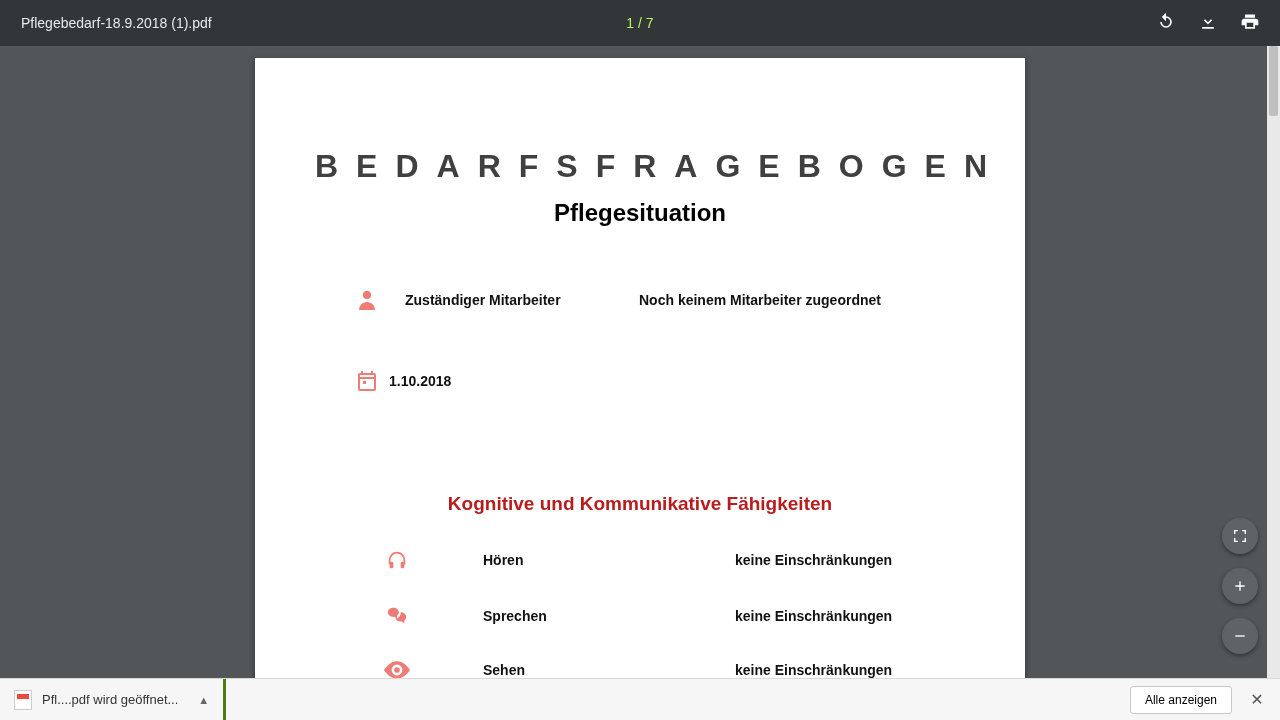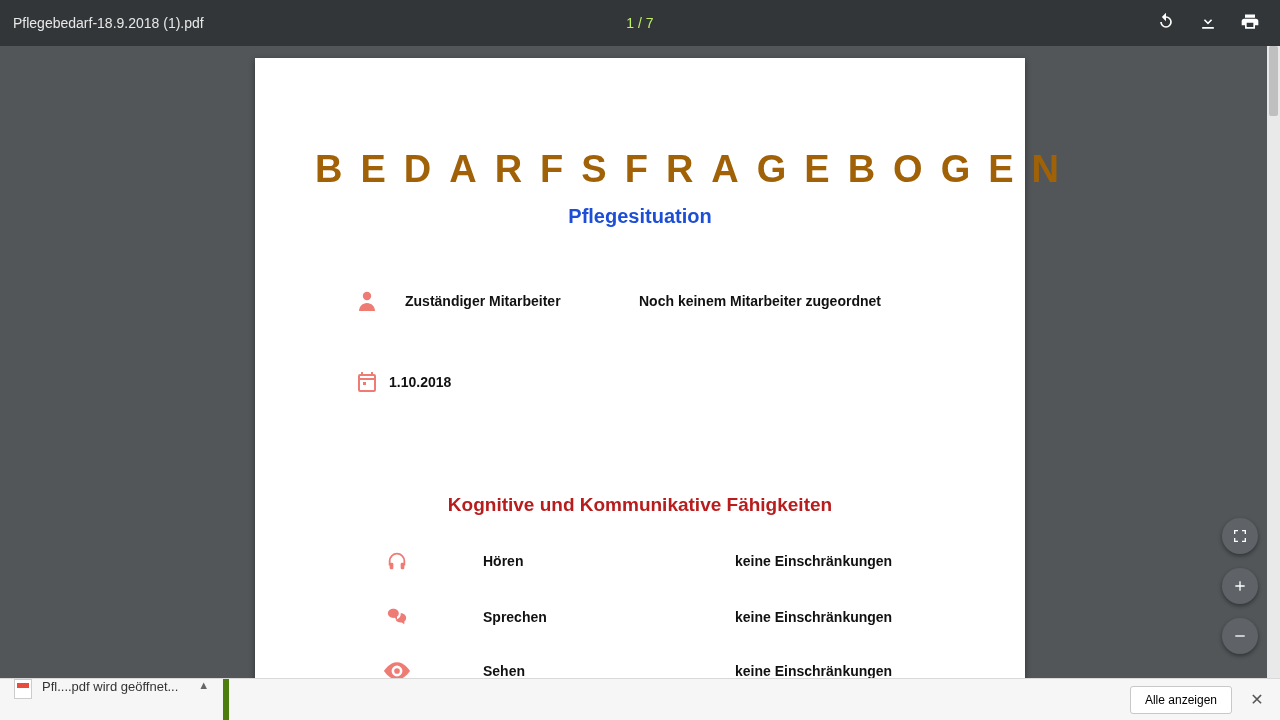--- a/index.html
+++ b/index.html
@@ -17,7 +17,7 @@
     position: relative;
     flex: 0 0 46px;
   }
-  .file-title { padding-left: 6px; font-size: 14px; color: #e8e8e8; margin-left: 7px; }
+  .file-title { padding-left: 21px; font-size: 14px; color: #e8e8e8; }
   .page-indicator { position: absolute; left: 50%; transform: translateX(-50%); color: #bef264; font-size: 14px; }
   .toolbar-actions { margin-left: auto; display: flex; align-items: center; gap: 22px; padding-right: 20px; }
   .toolbar-actions .ticon { width: 20px; height: 20px; fill: #fff; cursor: pointer; }

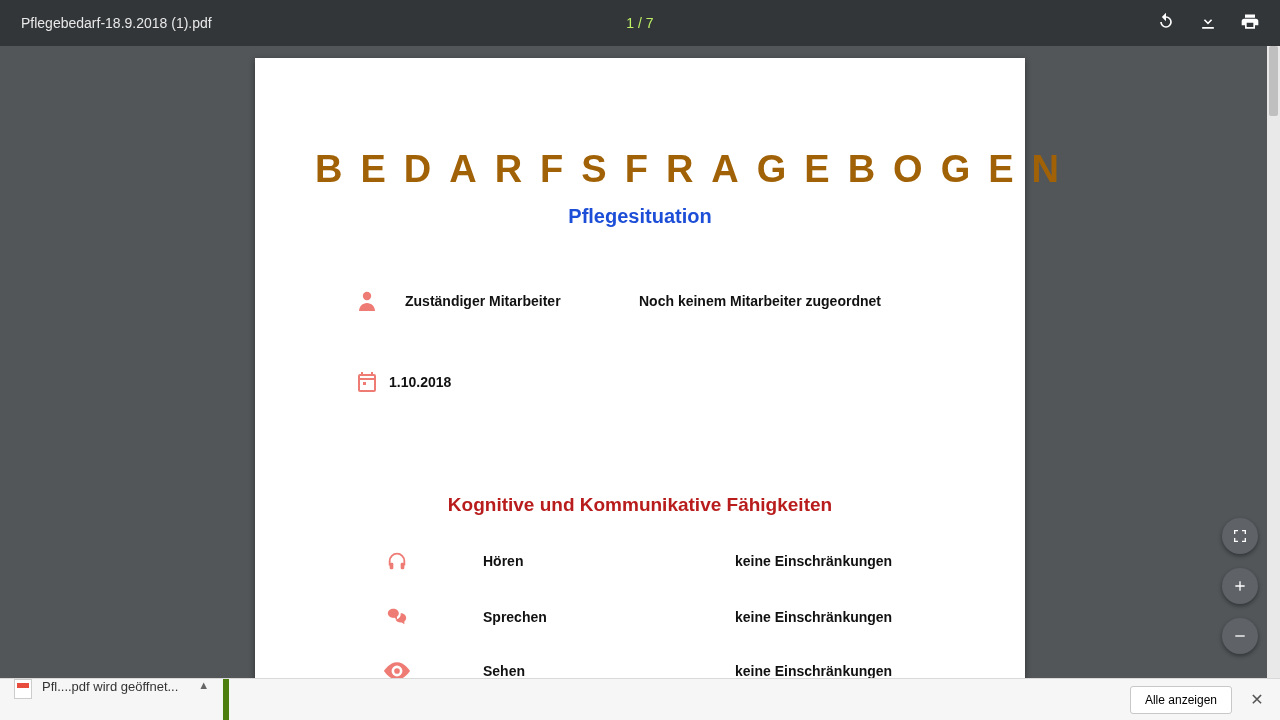--- a/index.html
+++ b/index.html
@@ -40,8 +40,8 @@
   }
   .doc-title {
     text-align: center;
-    color: #a16207;
-    font-size: 38px;
+    color: #404040;
+    font-size: 32px;
     font-weight: 700;
     letter-spacing: 18px;
   }

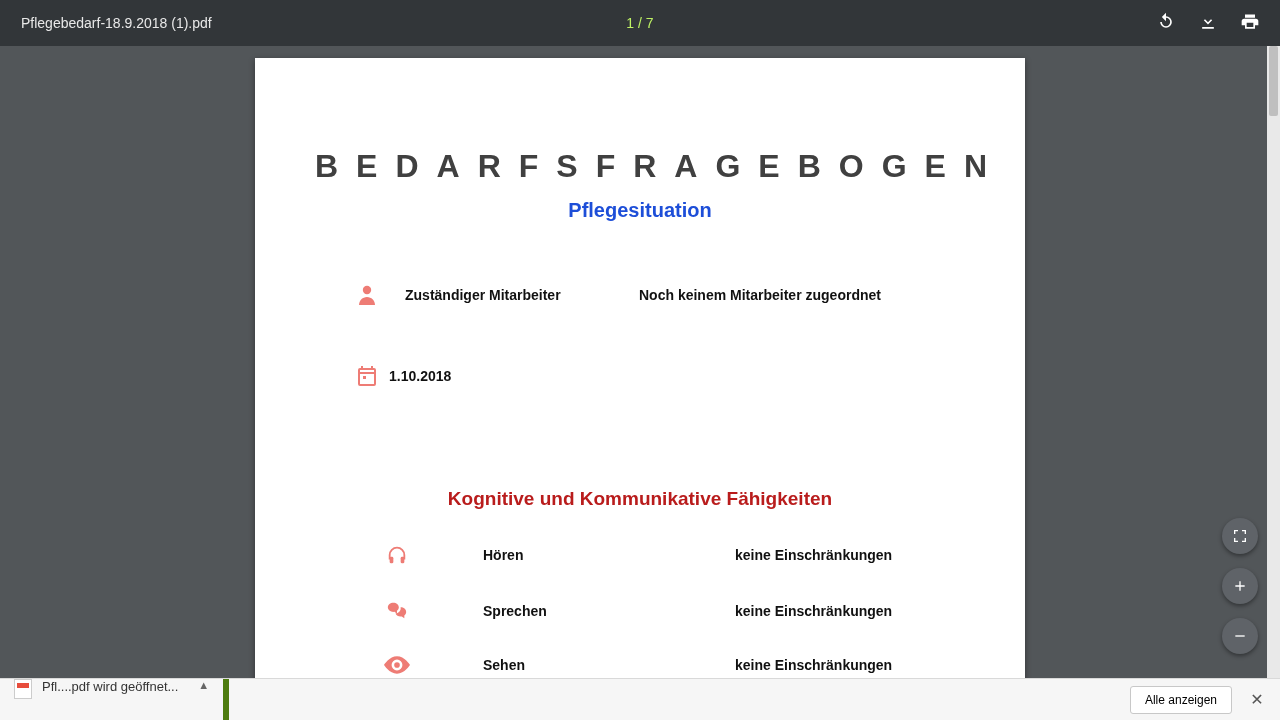--- a/index.html
+++ b/index.html
@@ -47,9 +47,9 @@
   }
   .doc-subtitle {
     text-align: center;
-    font-size: 20px;
-    font-weight: 700;
-    color: #1d4ed8;
+    font-size: 24px;
+    font-weight: 700;
+    color: #000000;
     margin-top: 14px;
   }
   .section { margin-top: 60px; }

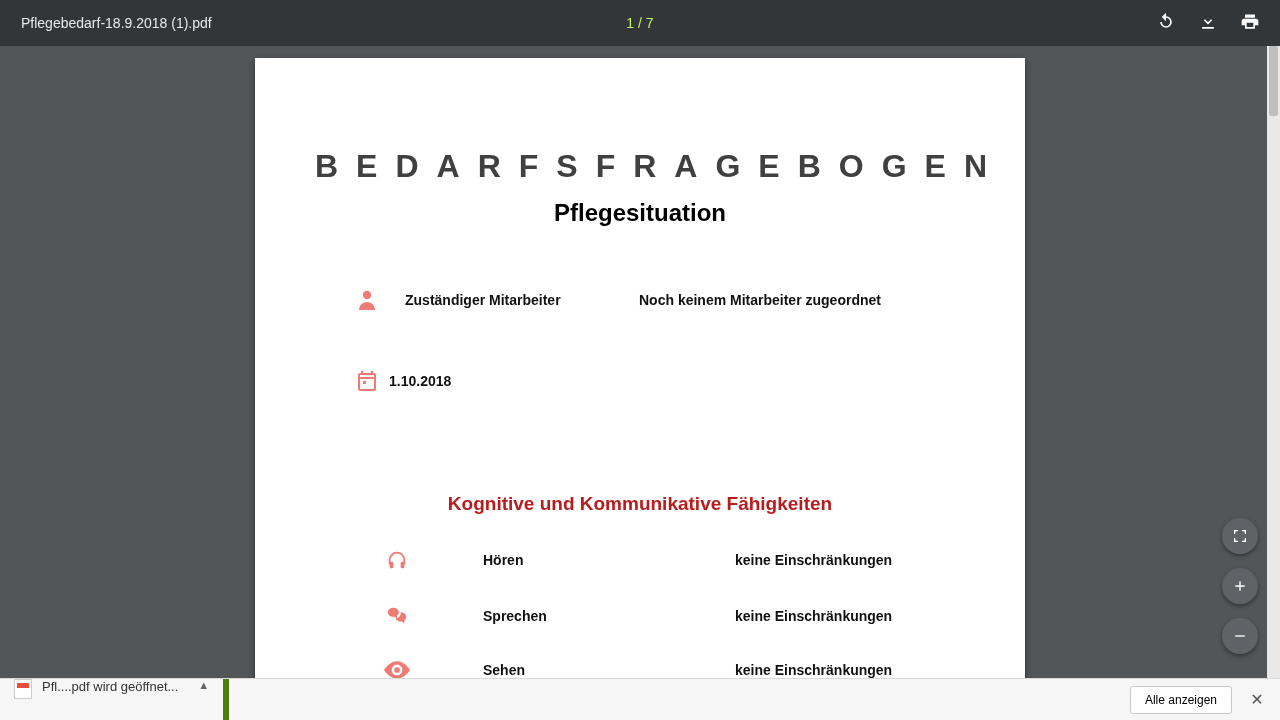--- a/index.html
+++ b/index.html
@@ -137,10 +137,11 @@
   }
   .dl-item {
     display: flex;
+    align-items: center;
     gap: 10px;
     padding: 0 14px;
     height: 100%;
-    border-right: 6px solid #4d7c0f;
+    border-right: 3px solid #4d7c0f;
     cursor: pointer;
   }
   .pdf-badge {

